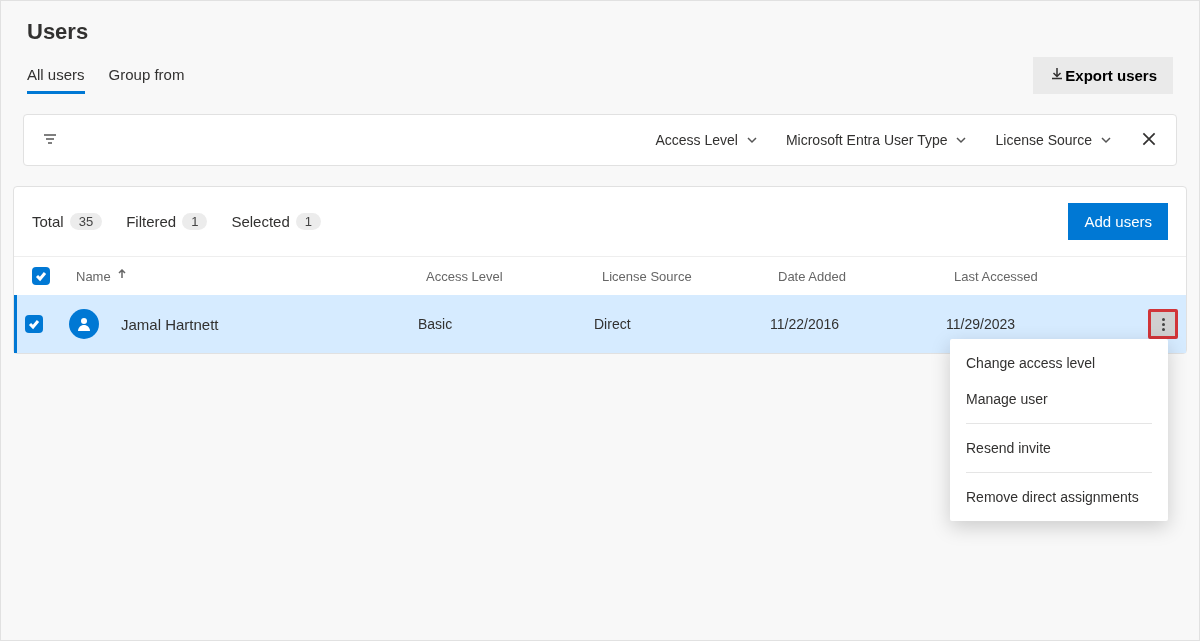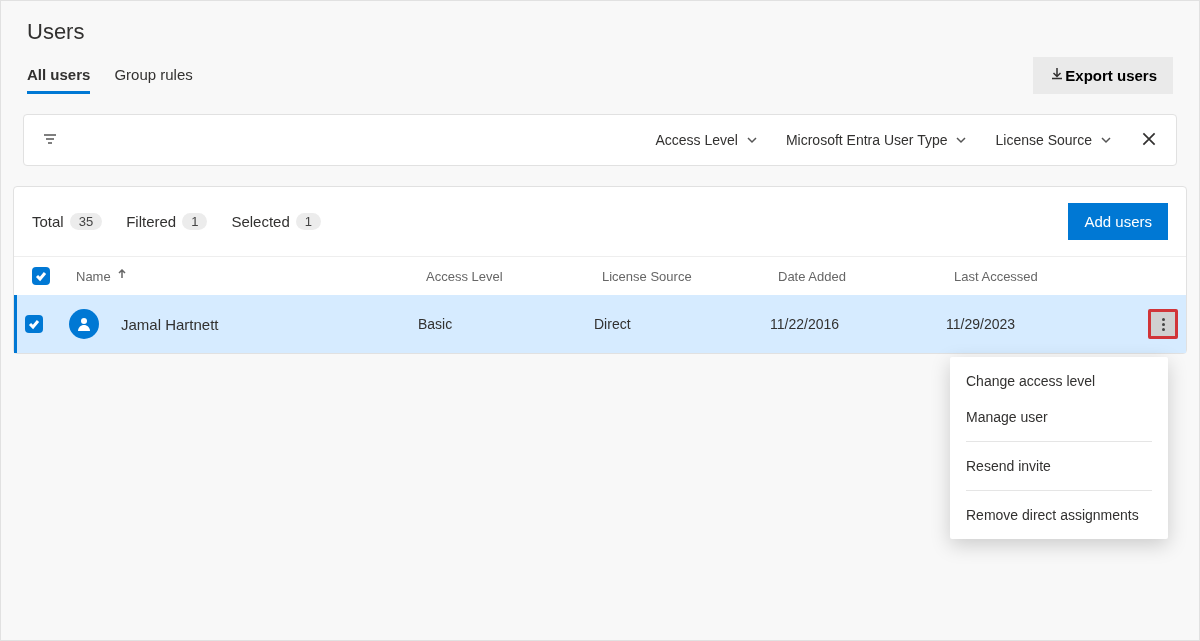--- a/index.html
+++ b/index.html
@@ -5,7 +5,7 @@
   *{box-sizing:border-box}
   body{margin:0;background:#f8f8f8;font-family:"Segoe UI",-apple-system,sans-serif;font-size:14px;color:#323130}
   .frame{width:1200px;height:641px;background:#f8f8f8;border:1px solid #e1e1e1;position:relative;overflow:hidden}
-  .page-title{font-size:22px;font-weight:400;padding:18px 26px 12px}
+  .page-title{font-size:22px;font-weight:700;padding:18px 26px 12px}
   .tabrow{display:flex;align-items:center;padding:0 26px;position:relative}
   .tab{padding:8px 0;margin-right:24px;font-size:15px;color:#323130;cursor:pointer;border-bottom:3px solid transparent}
   .tab.active{border-bottom-color:#0078d4;font-weight:700}

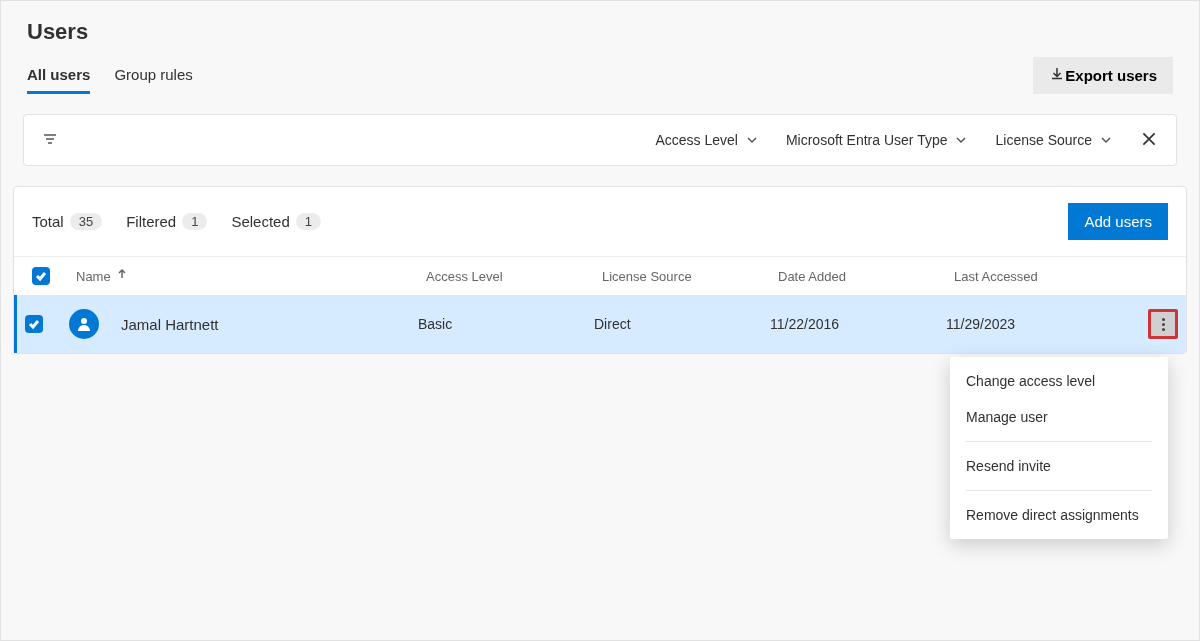--- a/index.html
+++ b/index.html
@@ -8,7 +8,7 @@
   .page-title{font-size:22px;font-weight:700;padding:18px 26px 12px}
   .tabrow{display:flex;align-items:center;padding:0 26px;position:relative}
   .tab{padding:8px 0;margin-right:24px;font-size:15px;color:#323130;cursor:pointer;border-bottom:3px solid transparent}
-  .tab.active{border-bottom-color:#0078d4;font-weight:700}
+  .tab.active{border-bottom-color:#0078d4;font-weight:400}
   .export-btn{margin-left:auto;background:#eaeaea;border:none;padding:9px 16px;font-size:15px;font-weight:600;display:flex;align-items:center;gap:0;cursor:pointer}
   .filterbar{margin:20px 22px 0;background:#fff;border:1px solid #e1e1e1;border-radius:4px;height:52px;display:flex;align-items:center;padding:0 18px}
   .filter-icon{width:16px;height:16px;color:#555}

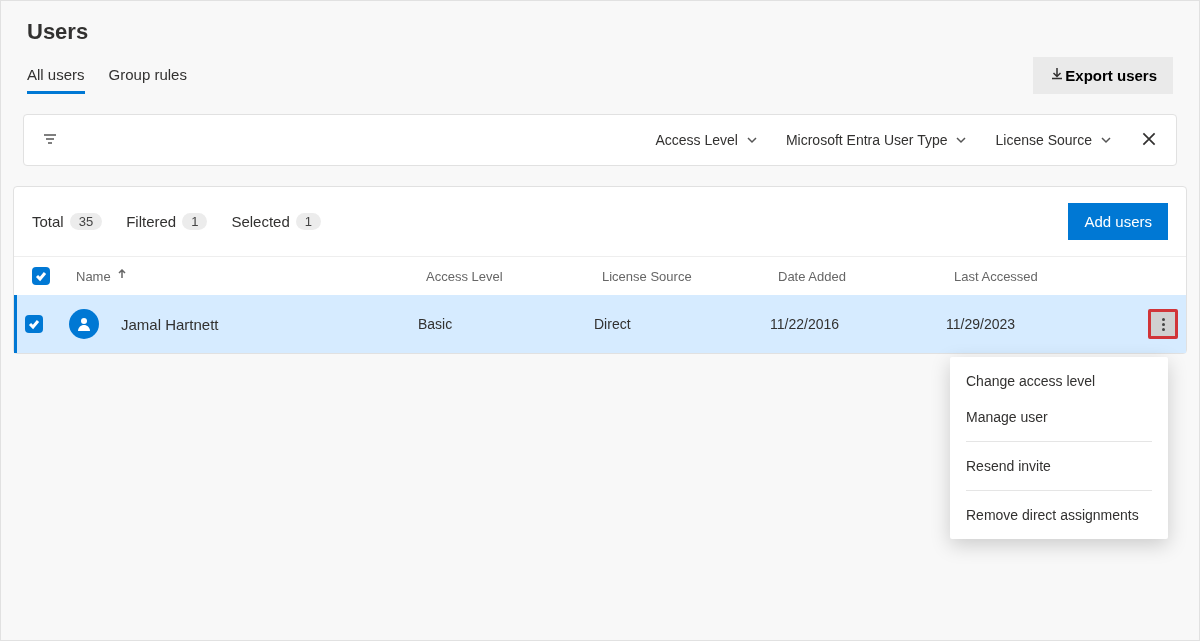--- a/index.html
+++ b/index.html
@@ -58,7 +58,7 @@
 
   <div class="tabrow">
     <div class="tab active">All users</div>
-    <div class="tab">Group rules</div>
+    <div class="tab">Group from</div>
     <button class="export-btn">
       <span>
         <svg width="16" height="16" viewBox="0 0 16 16" fill="none" stroke="#323130" stroke-width="1.5">

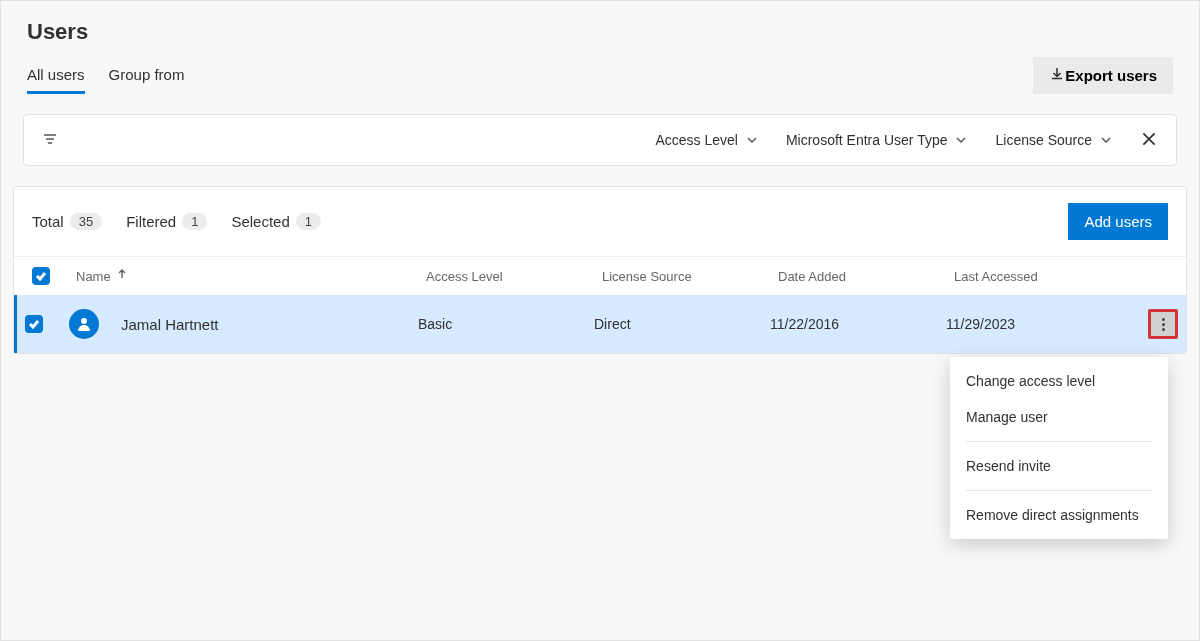--- a/index.html
+++ b/index.html
@@ -44,7 +44,7 @@
   .kebab{width:30px;height:30px;background:#d0d0d0;display:flex;align-items:center;justify-content:center;cursor:pointer;border:3px solid #d13438;border-radius:2px}
   .kebab-dots{display:flex;flex-direction:column;gap:2px}
   .kebab-dots span{width:3px;height:3px;border-radius:50%;background:#444}
-  .menu{position:absolute;right:18px;top:62px;width:218px;background:#fff;box-shadow:0 6px 20px rgba(0,0,0,0.18);border-radius:2px;padding:6px 0;z-index:10}
+  .menu{position:absolute;right:18px;top:44px;width:218px;background:#fff;box-shadow:0 6px 20px rgba(0,0,0,0.18);border-radius:2px;padding:6px 0;z-index:10}
   .menu-item{padding:10px 16px;font-size:14px;color:#323130;cursor:pointer}
   .menu-sep{height:1px;background:#e5e5e5;margin:6px 16px}
   .chev{width:12px;height:12px}

